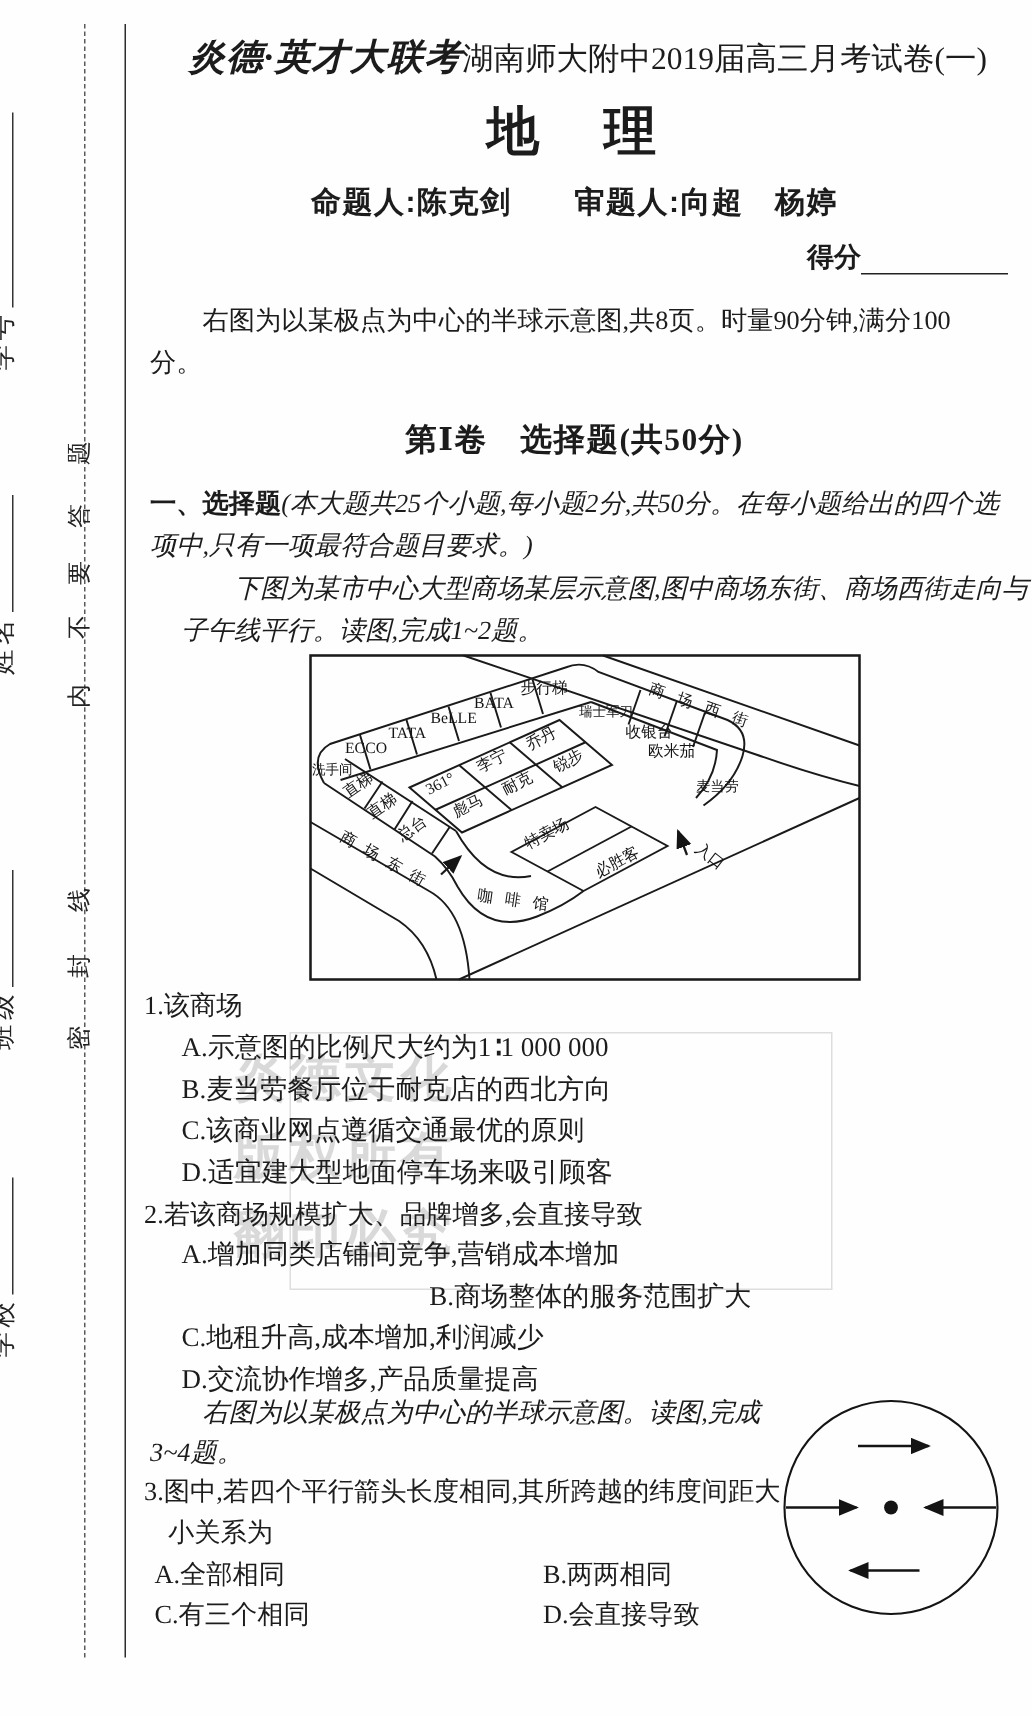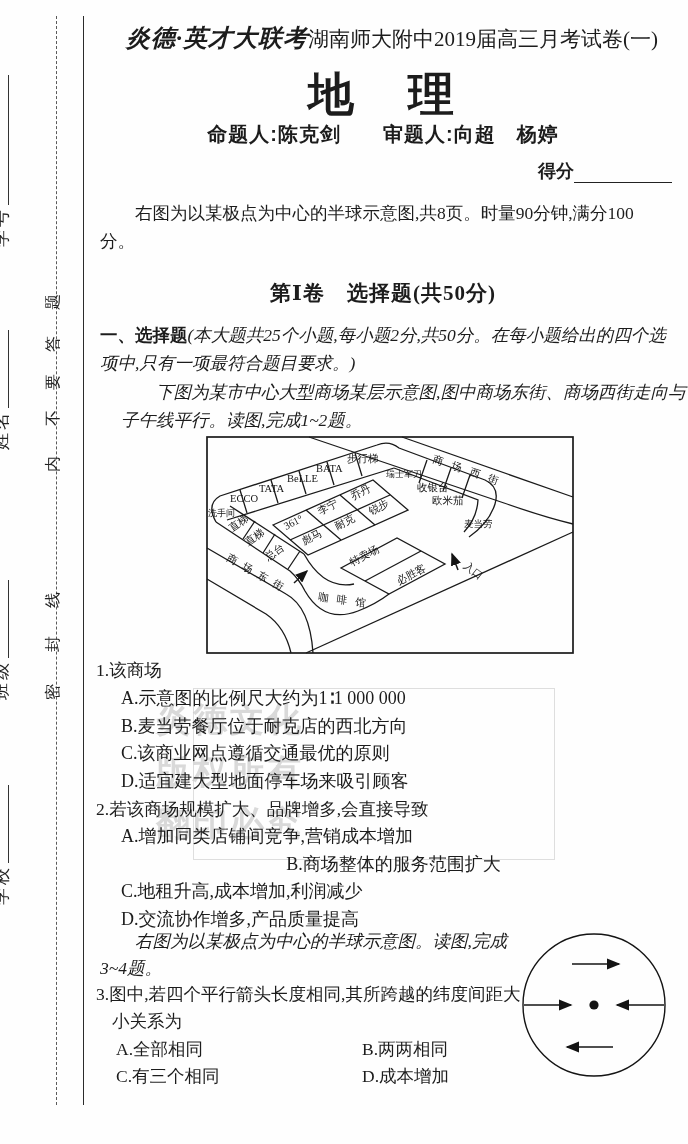--- a/index.html
+++ b/index.html
@@ -12,7 +12,7 @@
   
   .hdr{left:100px;top:22px;width:566px;font-size:21px;white-space:nowrap;text-align:center;}
   .brand{font-weight:700;font-style:italic;font-size:24px;letter-spacing:1px;margin-left:18px;}
-  .title{left:100px;top:64px;width:566px;font-size:46px;font-weight:700;letter-spacing:4px;}
+  .title{left:100px;top:64px;width:566px;font-size:35px;font-weight:700;letter-spacing:4px;}
   .setters{left:100px;top:121px;width:566px;font-size:20px;letter-spacing:1px;}
   .score{left:538px;top:159px;font-size:18px;}
   .score .blank{display:inline-block;width:98px;border-bottom:1.5px solid #222;height:20px;vertical-align:bottom;}

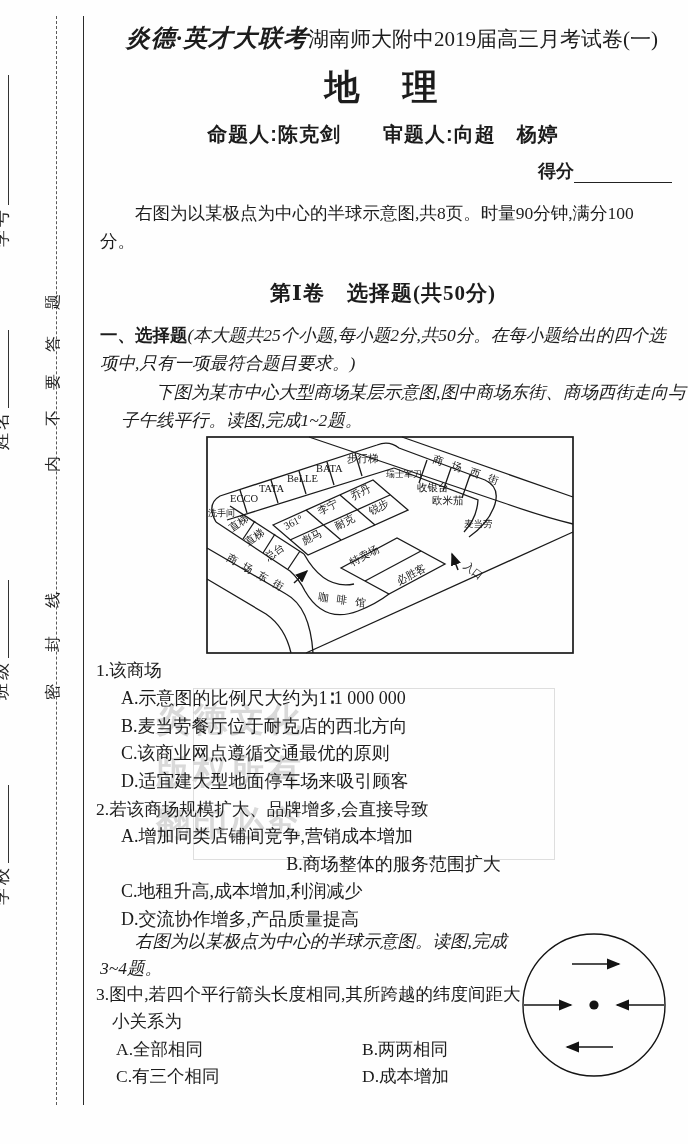--- a/index.html
+++ b/index.html
@@ -24,7 +24,7 @@
   .opt{left:121px;width:545px;font-size:18px;line-height:27.5px;white-space:nowrap;}
   .optrow{left:96px;width:500px;font-size:17.5px;}
   .optrow .o2{position:absolute;left:266px;top:0;}
-  .optrow .o1{position:absolute;left:20px;top:0;text-align:center;}
+  .optrow .o1{position:absolute;left:7px;top:0;text-align:center;}
   .footer{left:100px;top:1106px;width:566px;font-size:16.5px;letter-spacing:1px;}
   
   .vline-dash{left:56px;top:16px;height:1089px;border-left:1.3px dashed #5a5a5a;width:0;}

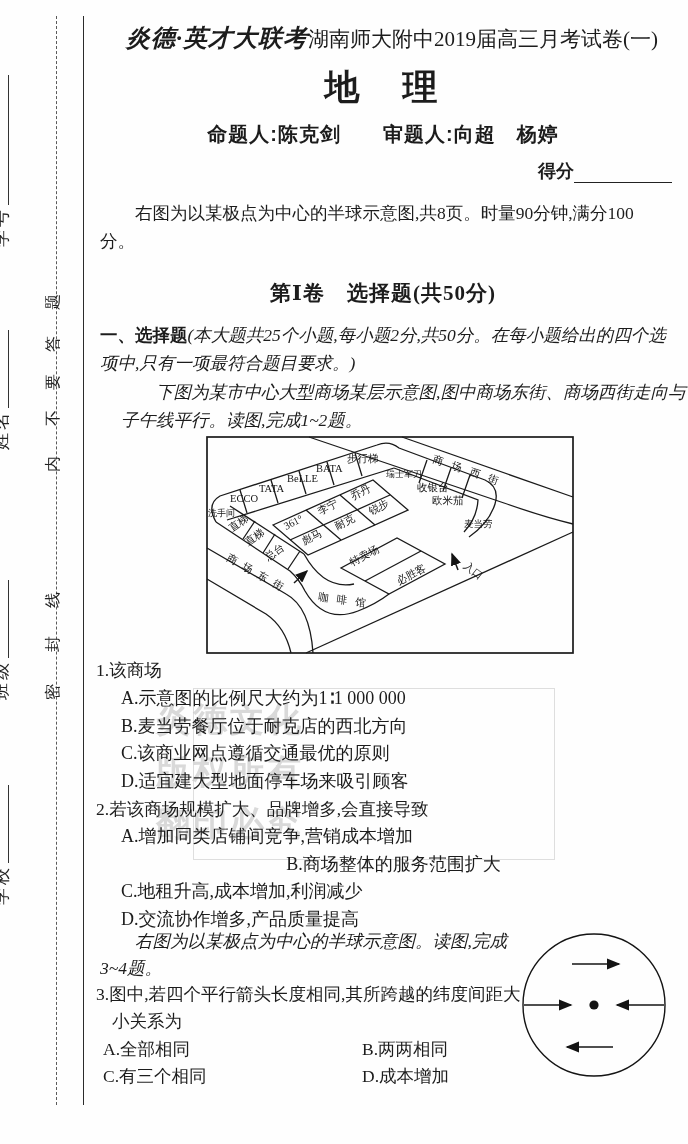--- a/index.html
+++ b/index.html
@@ -182,7 +182,7 @@
   </div>
   <div class="abs optrow z1" style="top:1064px;height:24px;">
     <span class="o1"><span>C.</span><span>有三个相同</span></span>
-    <span class="o2"><span>D.</span><span>成本增加</span></span>
+    <span class="o2"><span>D.</span><span>会直接导致</span></span>
   </div>
 
 

